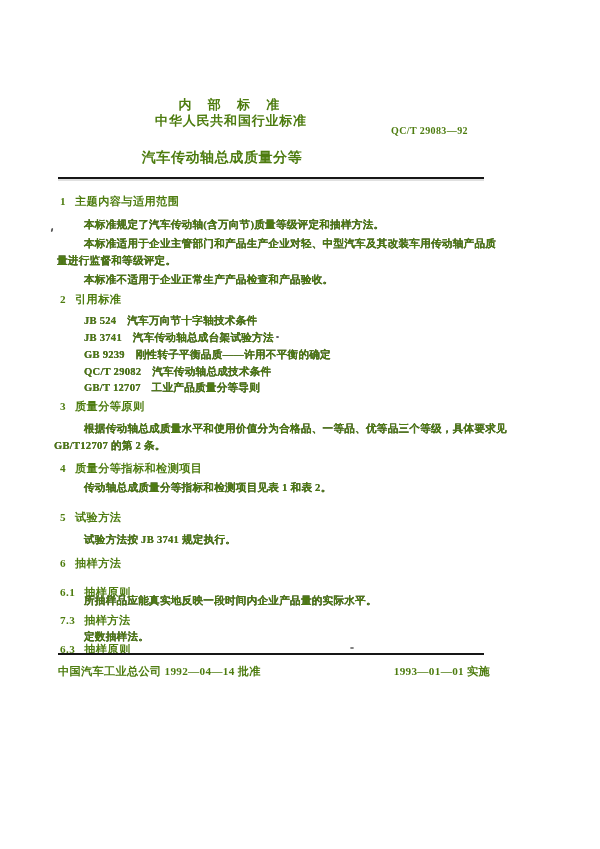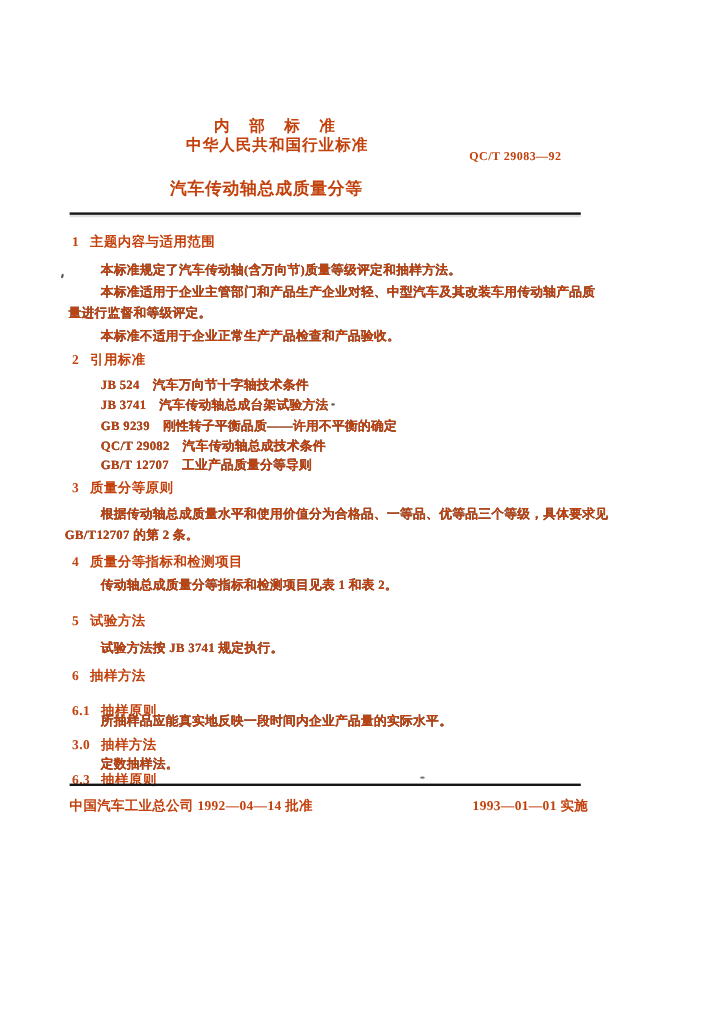--- a/index.html
+++ b/index.html
@@ -5,7 +5,7 @@
   html,body{margin:0;padding:0;background:#ffffff;}
   .page{
     position:relative;width:600px;height:828px;background:#ffffff;overflow:hidden;
-    font-family:"Liberation Serif","DejaVu Serif",serif;color:#c2410c;font-weight:700;
+    font-family:"Liberation Serif","DejaVu Serif",serif;color:#4d7c0f;font-weight:700;
   }
   
   .hdr-line1{position:absolute;top:96px;left:57px;width:350px;text-align:center;

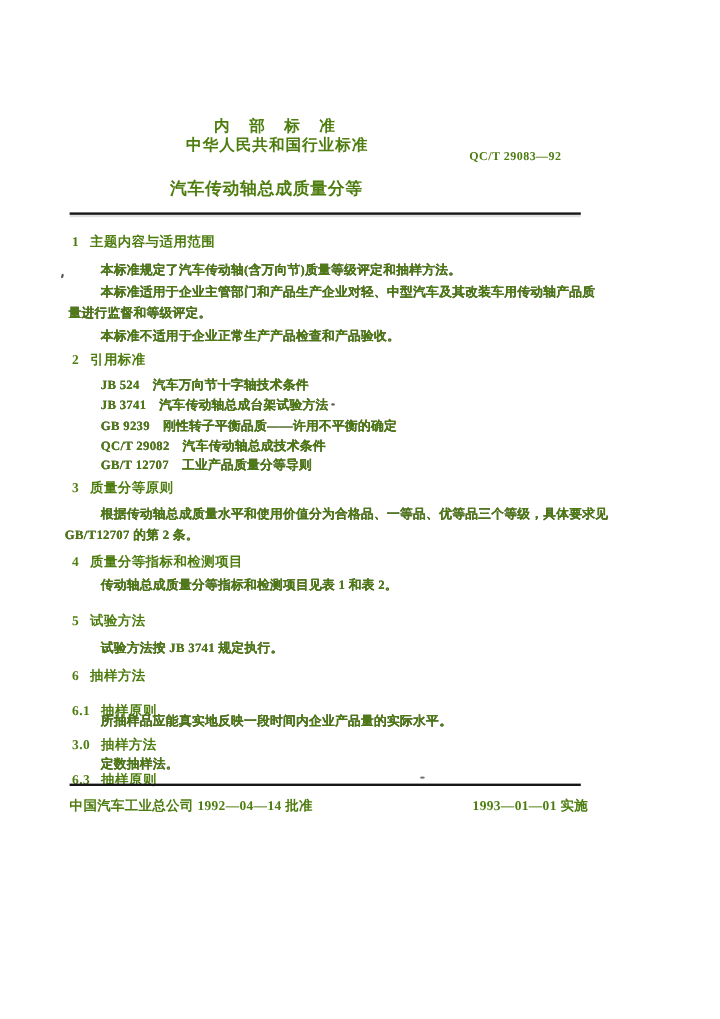--- a/index.html
+++ b/index.html
@@ -72,7 +72,7 @@
   <div class="hd" style="top:585px"><span>6.1</span><span class="ht">抽样原则</span></div>
   <div class="ln ind" style="top:594px">所抽样品应能真实地反映一段时间内企业产品量的实际水平。</div>
 
-  <div class="hd" style="top:613px"><span>3.0</span><span class="ht">抽样方法</span></div>
+  <div class="hd" style="top:613px"><span>7.3</span><span class="ht">抽样方法</span></div>
   <div class="ln ind" style="top:630px">定数抽样法。</div>
 
   <div class="hd" style="top:642px"><span>6.3</span><span class="ht">抽样原则</span></div>

